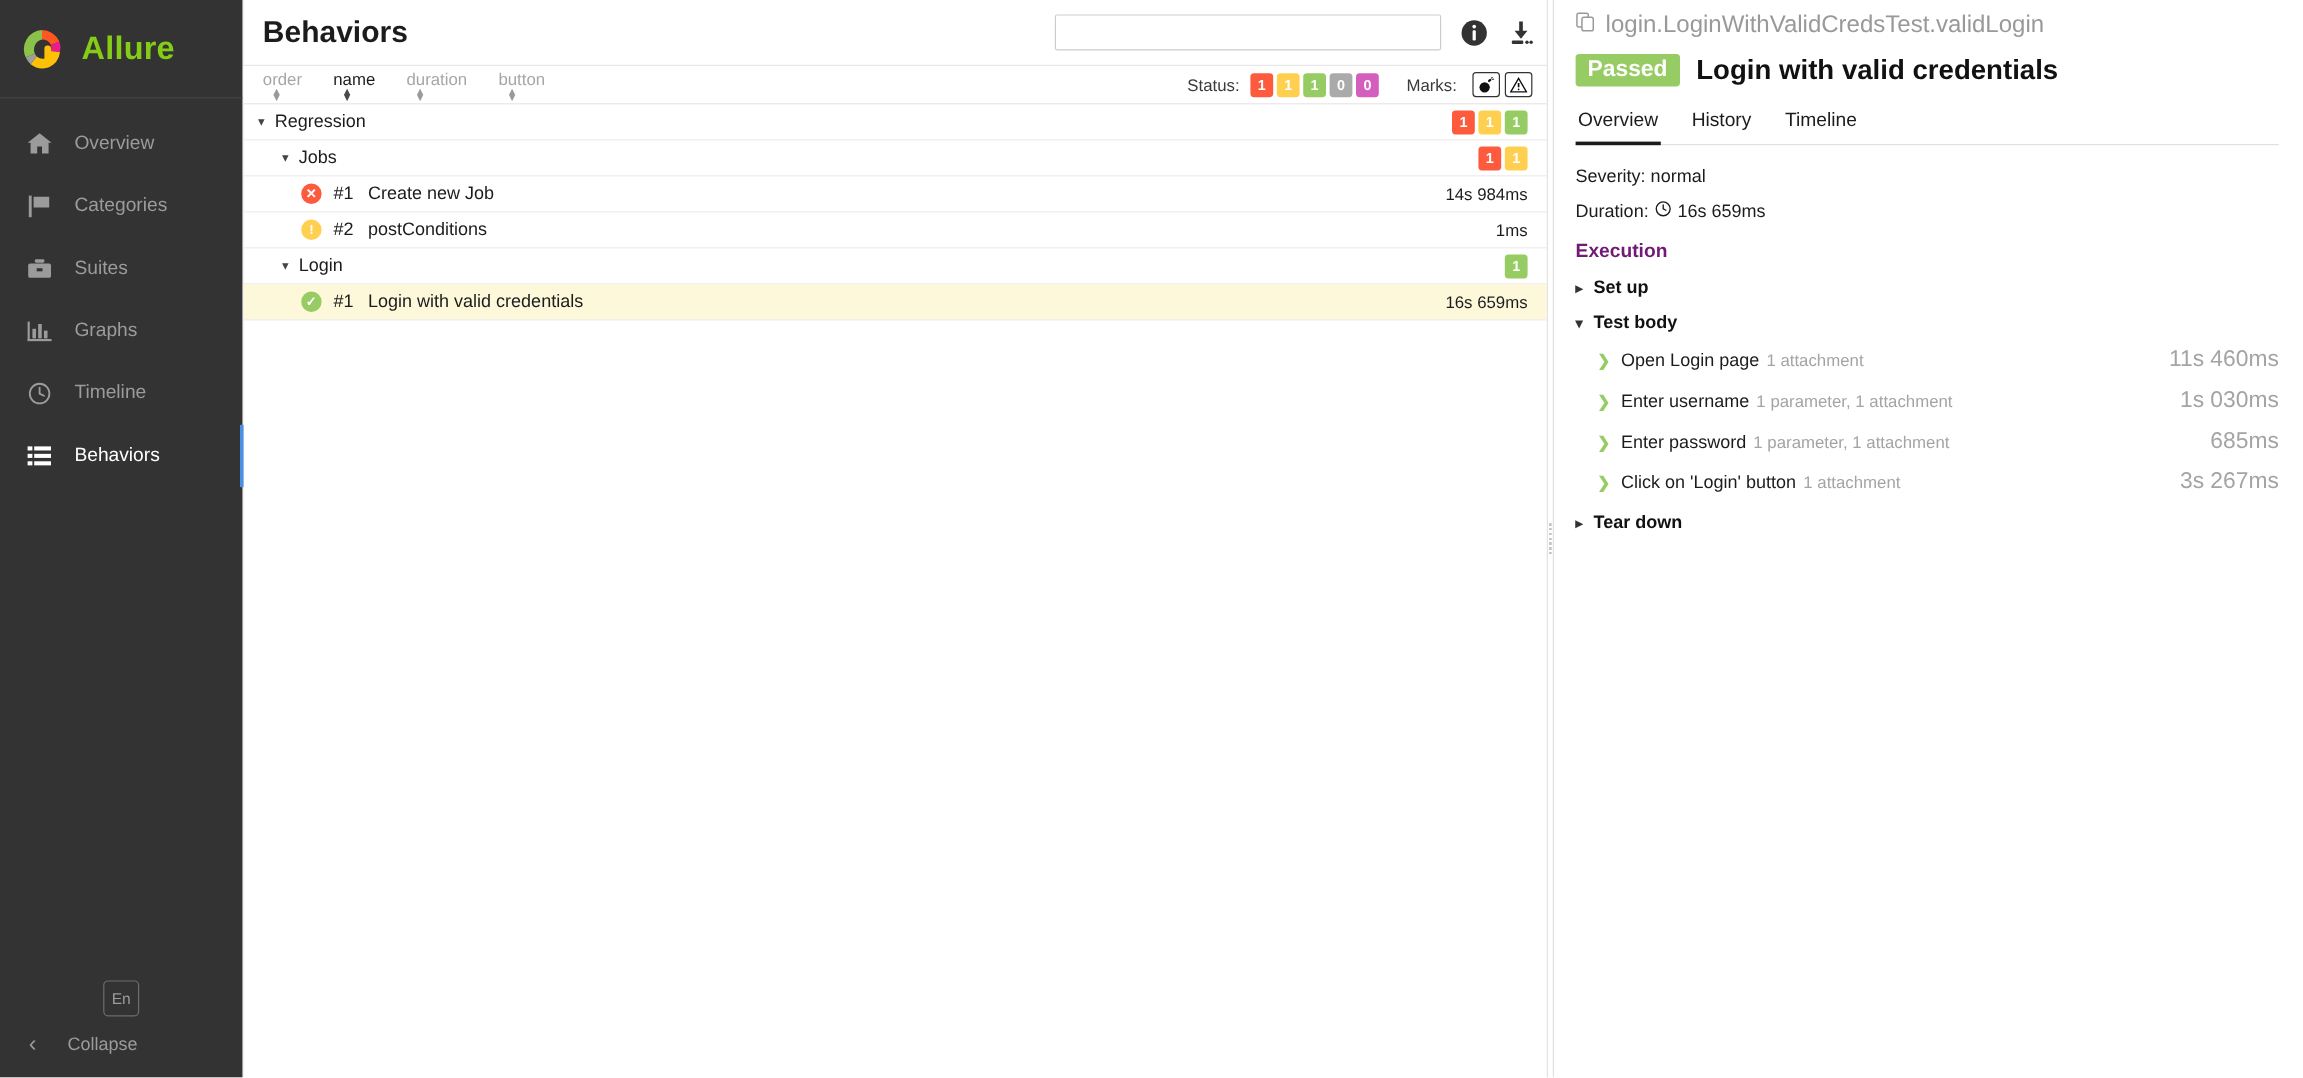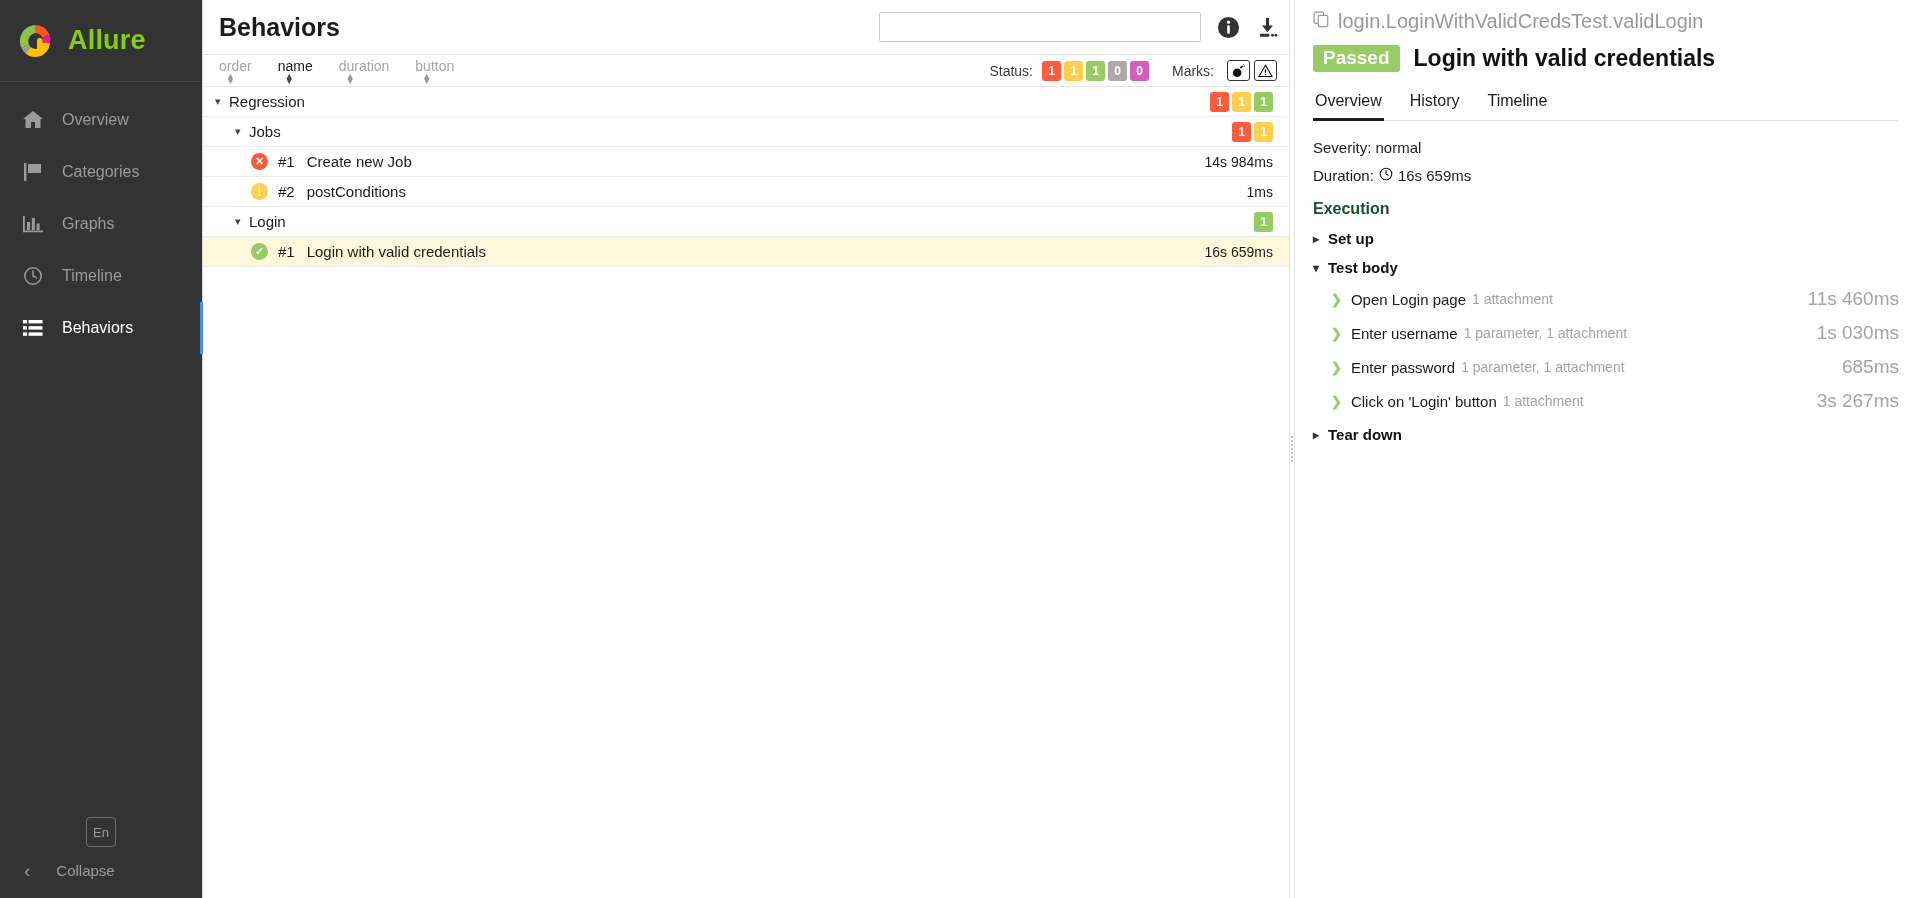--- a/index.html
+++ b/index.html
@@ -335,7 +335,7 @@
   .section-title {
     font-size: 16px;
     font-weight: bold;
-    color: #14532d;
+    color: #701a75;
     margin: 16px 0 12px;
   }
   .exec-group {

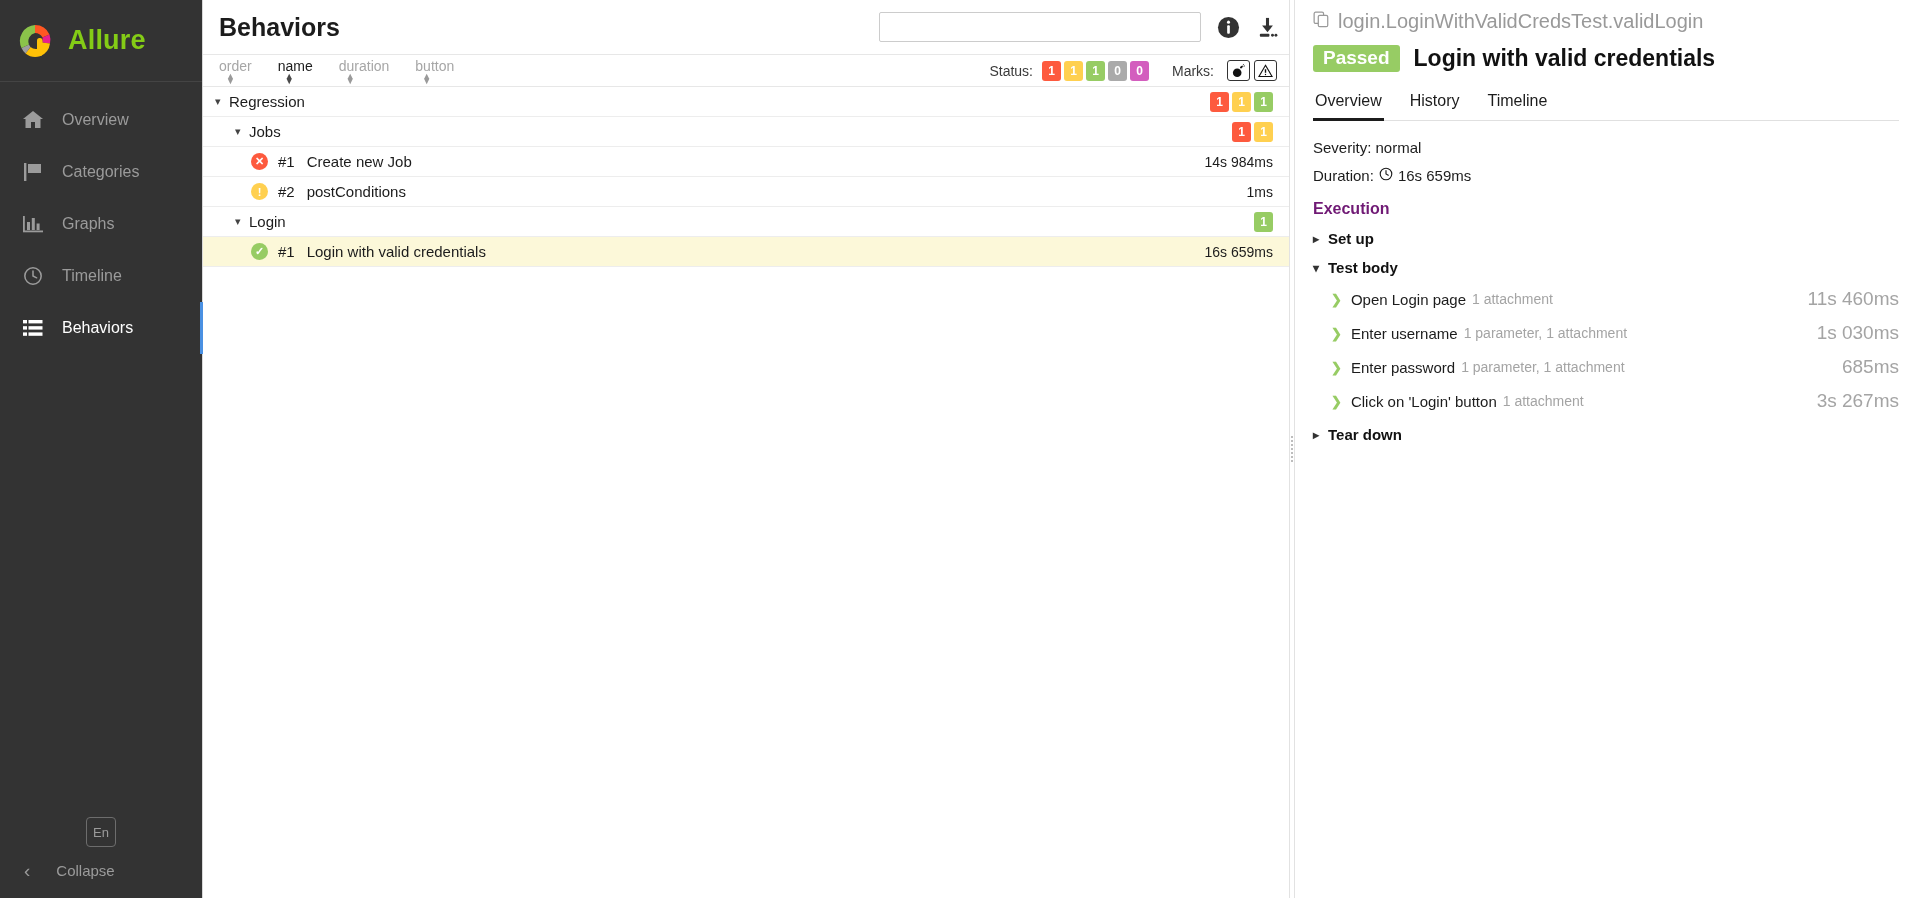--- a/index.html
+++ b/index.html
@@ -414,6 +414,16 @@
         <span>Categories</span>
       </div>
 
+      <div class="nav-item">
+        <span class="nav-icon">
+          <svg width="22" height="20" viewBox="0 0 22 20" fill="#9b9b9b">
+            <rect x="7" y="2" width="8" height="3" rx="1.2"></rect>
+            <rect x="1.5" y="5.5" width="19" height="12" rx="1.6"></rect>
+            <rect x="8.6" y="9.5" width="4.8" height="2.6" fill="#333"></rect>
+          </svg>
+        </span>
+        <span>Suites</span>
+      </div>
 
       <div class="nav-item">
         <span class="nav-icon">

